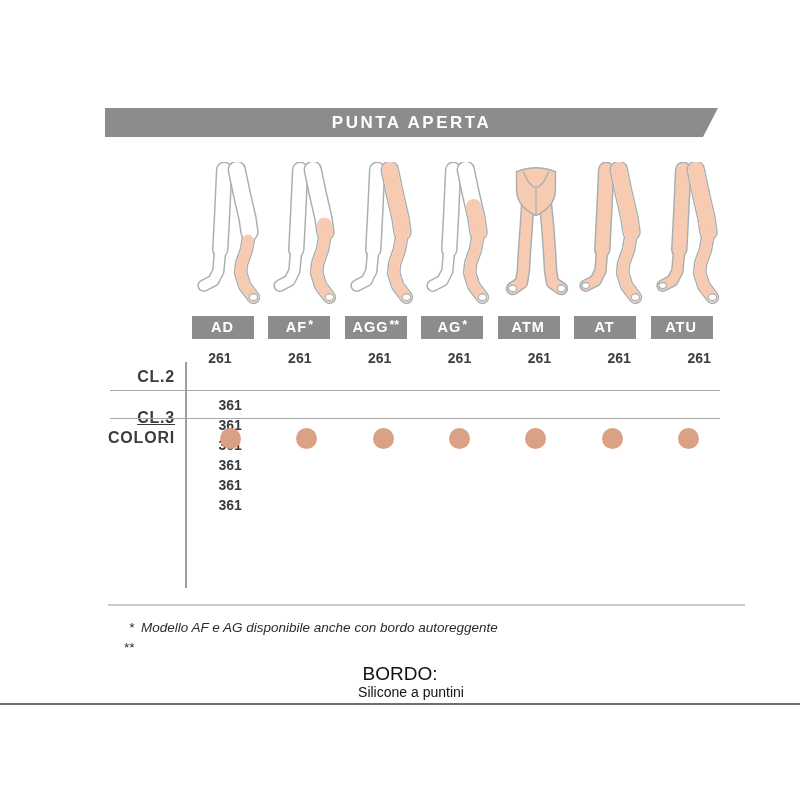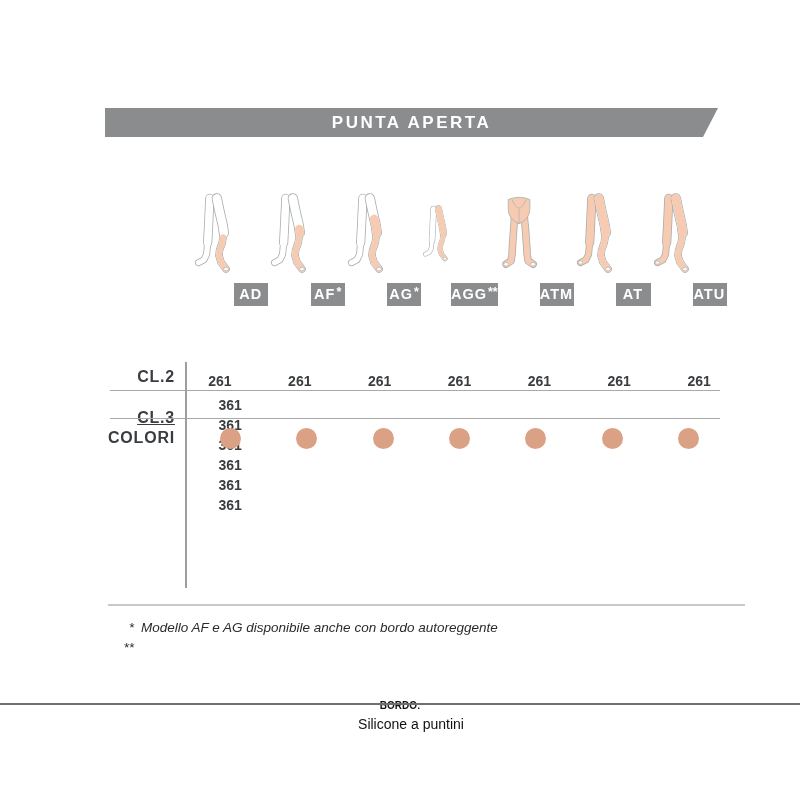--- a/index.html
+++ b/index.html
@@ -11,7 +11,7 @@
     color:#ffffff;font-weight:bold;font-size:17px;letter-spacing:2.5px;text-align:center;line-height:29px;}
 
   .models-row{position:absolute;left:192px;top:162px;width:535px;display:flex;}
-  .model-col{width:76.43px;display:flex;flex-direction:row;align-items:flex-end;}
+  .model-col{width:76.43px;display:flex;flex-direction:column;align-items:flex-start;}
   .model-col svg{display:block;}
   .model-label{margin-top:10px;width:62px;height:23px;background:#8a8c8e;color:#ffffff;font-weight:bold;
     font-size:14.5px;letter-spacing:1px;text-align:center;line-height:23px;white-space:nowrap;}

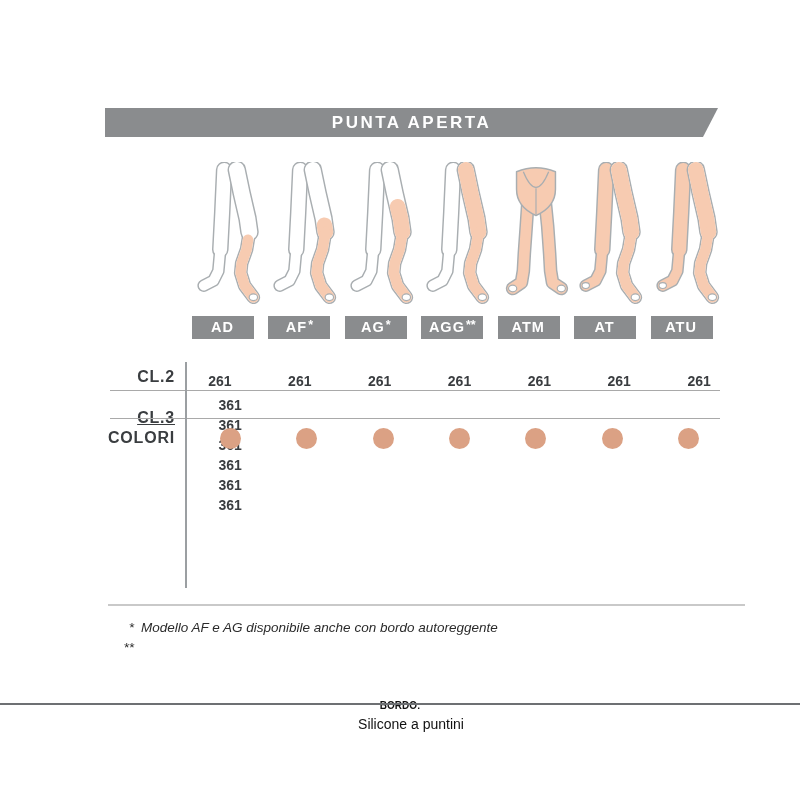--- a/index.html
+++ b/index.html
@@ -88,27 +88,27 @@
           <path d="M59,72 L56,90 L51,104 L50,114 L54,127 L63,139" fill="none" stroke="#a9aeb1" stroke-width="14" stroke-linecap="round" stroke-linejoin="round"></path>
           <path d="M46,8 L51,32 L57,58 L59,72" fill="none" stroke="#ffffff" stroke-width="16" stroke-linecap="round" stroke-linejoin="round"></path>
           <path d="M59,72 L56,90 L51,104 L50,114 L54,127 L63,139" fill="none" stroke="#ffffff" stroke-width="11" stroke-linecap="round" stroke-linejoin="round"></path>
+          <path d="M46,8 L51,32 L57,58 L59,72" fill="none" stroke="#f7cbb1" stroke-width="16" stroke-linecap="round" stroke-linejoin="round"></path>
+          <path d="M59,72 L56,90 L51,104 L50,114 L54,127 L63,139" fill="none" stroke="#f7cbb1" stroke-width="11" stroke-linecap="round" stroke-linejoin="round"></path>
+          <ellipse cx="63" cy="139" rx="4.3" ry="3.4" fill="#fff" stroke="#a9aeb1" stroke-width="1.2"></ellipse>
+        </svg>
+        <div class="model-label"><span>AGG</span><span class="mark">**</span></div>
+      </div>
+      <div class="model-col">
+        <svg width="76" height="144" viewBox="0 0 78 148">
+          <path d="M33,8 L31,52 L29,90" fill="none" stroke="#a9aeb1" stroke-width="17" stroke-linecap="round" stroke-linejoin="round"></path>
+          <path d="M29,90 L27,112 L22,122 L12,127" fill="none" stroke="#a9aeb1" stroke-width="13" stroke-linecap="round" stroke-linejoin="round"></path>
+          <path d="M33,8 L31,52 L29,90" fill="none" stroke="#ffffff" stroke-width="14" stroke-linecap="round" stroke-linejoin="round"></path>
+          <path d="M29,90 L27,112 L22,122 L12,127" fill="none" stroke="#ffffff" stroke-width="10" stroke-linecap="round" stroke-linejoin="round"></path>
+          <path d="M46,8 L51,32 L57,58 L59,72" fill="none" stroke="#a9aeb1" stroke-width="19" stroke-linecap="round" stroke-linejoin="round"></path>
+          <path d="M59,72 L56,90 L51,104 L50,114 L54,127 L63,139" fill="none" stroke="#a9aeb1" stroke-width="14" stroke-linecap="round" stroke-linejoin="round"></path>
+          <path d="M46,8 L51,32 L57,58 L59,72" fill="none" stroke="#ffffff" stroke-width="16" stroke-linecap="round" stroke-linejoin="round"></path>
+          <path d="M59,72 L56,90 L51,104 L50,114 L54,127 L63,139" fill="none" stroke="#ffffff" stroke-width="11" stroke-linecap="round" stroke-linejoin="round"></path>
           <path d="M54,46 L57,58 L59,72" fill="none" stroke="#f7cbb1" stroke-width="16" stroke-linecap="round" stroke-linejoin="round"></path>
           <path d="M59,72 L56,90 L51,104 L50,114 L54,127 L63,139" fill="none" stroke="#f7cbb1" stroke-width="11" stroke-linecap="round" stroke-linejoin="round"></path>
           <ellipse cx="63" cy="139" rx="4.3" ry="3.4" fill="#fff" stroke="#a9aeb1" stroke-width="1.2"></ellipse>
         </svg>
         <div class="model-label"><span>AG</span><span class="mark">*</span></div>
-      </div>
-      <div class="model-col">
-        <svg width="76" height="144" viewBox="0 0 78 148">
-          <path d="M33,8 L31,52 L29,90" fill="none" stroke="#a9aeb1" stroke-width="17" stroke-linecap="round" stroke-linejoin="round"></path>
-          <path d="M29,90 L27,112 L22,122 L12,127" fill="none" stroke="#a9aeb1" stroke-width="13" stroke-linecap="round" stroke-linejoin="round"></path>
-          <path d="M33,8 L31,52 L29,90" fill="none" stroke="#ffffff" stroke-width="14" stroke-linecap="round" stroke-linejoin="round"></path>
-          <path d="M29,90 L27,112 L22,122 L12,127" fill="none" stroke="#ffffff" stroke-width="10" stroke-linecap="round" stroke-linejoin="round"></path>
-          <path d="M46,8 L51,32 L57,58 L59,72" fill="none" stroke="#a9aeb1" stroke-width="19" stroke-linecap="round" stroke-linejoin="round"></path>
-          <path d="M59,72 L56,90 L51,104 L50,114 L54,127 L63,139" fill="none" stroke="#a9aeb1" stroke-width="14" stroke-linecap="round" stroke-linejoin="round"></path>
-          <path d="M46,8 L51,32 L57,58 L59,72" fill="none" stroke="#ffffff" stroke-width="16" stroke-linecap="round" stroke-linejoin="round"></path>
-          <path d="M59,72 L56,90 L51,104 L50,114 L54,127 L63,139" fill="none" stroke="#ffffff" stroke-width="11" stroke-linecap="round" stroke-linejoin="round"></path>
-          <path d="M46,8 L51,32 L57,58 L59,72" fill="none" stroke="#f7cbb1" stroke-width="16" stroke-linecap="round" stroke-linejoin="round"></path>
-          <path d="M59,72 L56,90 L51,104 L50,114 L54,127 L63,139" fill="none" stroke="#f7cbb1" stroke-width="11" stroke-linecap="round" stroke-linejoin="round"></path>
-          <ellipse cx="63" cy="139" rx="4.3" ry="3.4" fill="#fff" stroke="#a9aeb1" stroke-width="1.2"></ellipse>
-        </svg>
-        <div class="model-label"><span>AGG</span><span class="mark">**</span></div>
       </div>
       <div class="model-col">
         <svg width="76" height="144" viewBox="0 0 78 148">

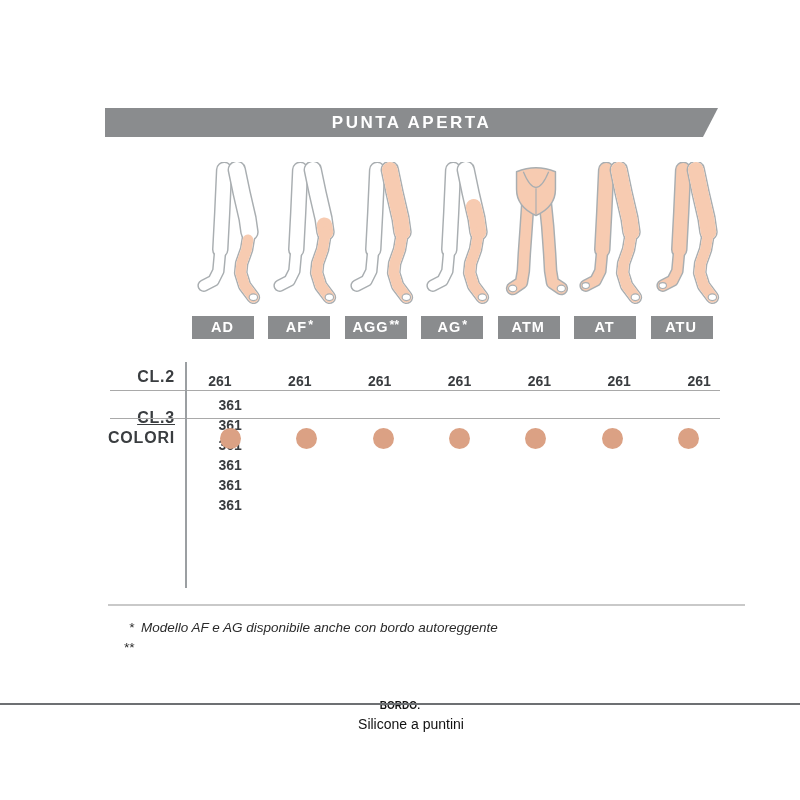--- a/index.html
+++ b/index.html
@@ -161,7 +161,7 @@
     </div>
 
   <div class="row-label" style="top:367px;">CL.2</div>
-  <div class="values-row" style="top:371px;gap:24px;">
+  <div class="values-row" style="top:348px;gap:24px;">
       <div class="cell">261</div>
       <div class="cell">261</div>
       <div class="cell">261</div>

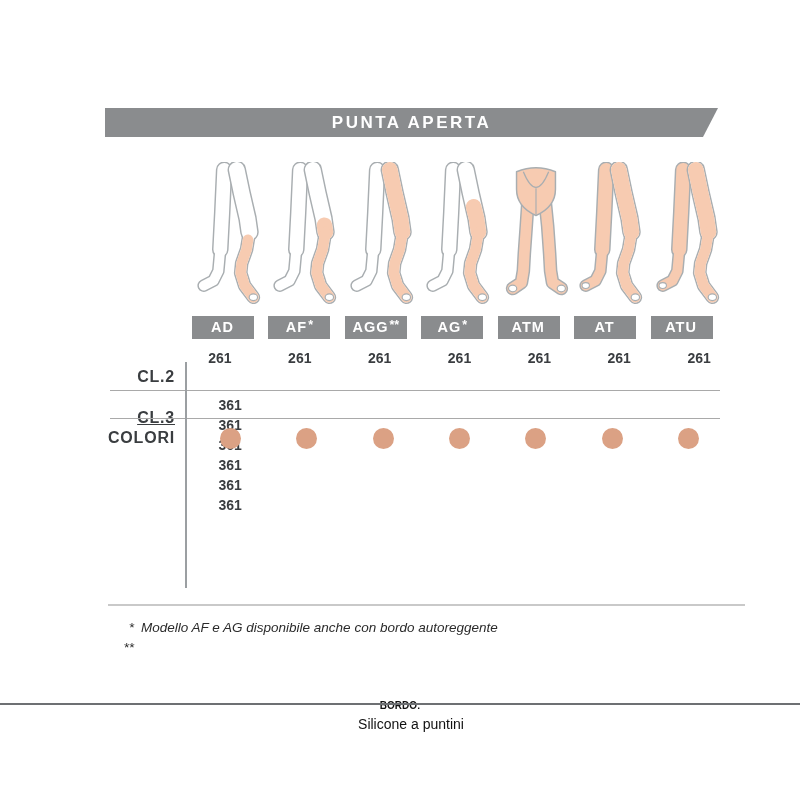--- a/index.html
+++ b/index.html
@@ -34,7 +34,7 @@
   .footnote .fn-marker{width:22px;text-align:right;margin-right:7px;}
 
   .bordo{position:absolute;left:0;top:664px;width:800px;text-align:center;color:#111;}
-  .bordo-title{font-weight:bold;font-size:10px;line-height:19px;margin-top:32px;}
+  .bordo-title{font-weight:normal;font-size:19px;line-height:19px;}
   .bordo-sub{font-size:14px;line-height:19px;padding-left:22px;}
 </style>
 </head>

